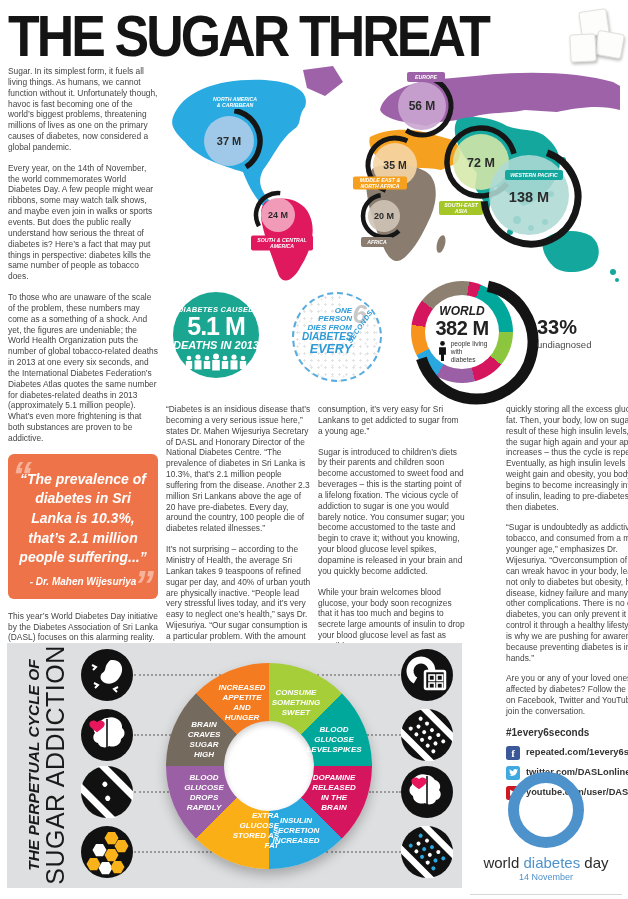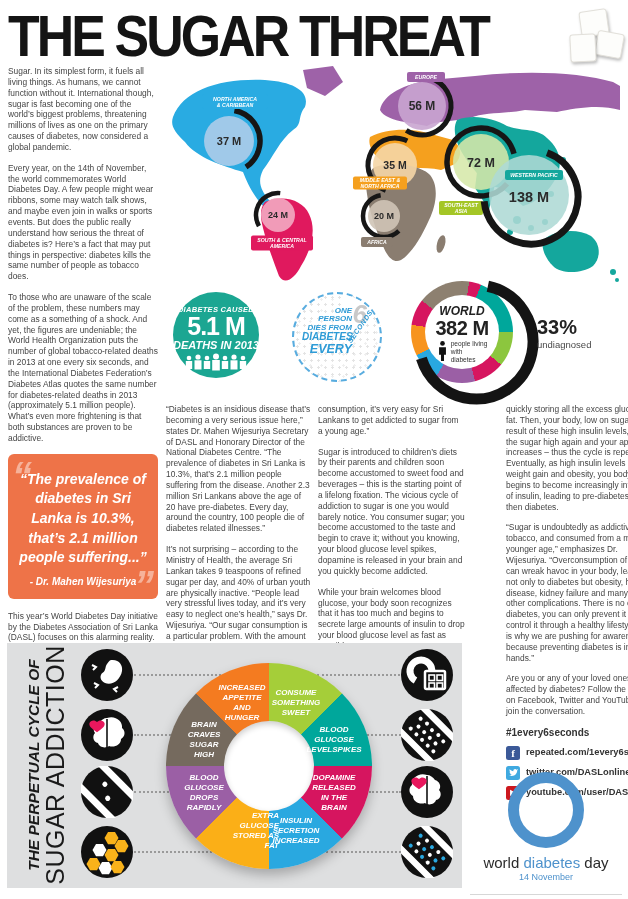--- a/index.html
+++ b/index.html
@@ -108,7 +108,7 @@
   </div>
 
   <div class="col col1">
-    <p>Sugar. In its simplest form, it fuels all living things. As humans, we cannot function without it. International though, sugar is fast becoming one of the world’s biggest problems, threatening millions of lives as one on the primary causes of diabetes, now considered a global pandemic.</p>
+    <p>Sugar. In its simplest form, it fuels all living things. As humans, we cannot function without it. Unfortunately though, havoc is fast becoming one of the world’s biggest problems, threatening millions of lives as one on the primary causes of diabetes, now considered a global pandemic.</p>
     <p>Every year, on the 14th of November, the world commemorates World Diabetes Day. A few people might wear ribbons, some may watch talk shows, and maybe even join in walks or sports events. But does the public really understand how serious the threat of diabetes is? Here’s a fact that may put things in perspective: diabetes kills the same number of people as tobacco does.</p>
     <p>To those who are unaware of the scale of the problem, these numbers may come as a something of a shock. And yet, the figures are undeniable; the World Health Organization puts the number of global tobacco-related deaths in 2013 at one every six seconds, and the International Diabetes Federation’s Diabetes Atlas quotes the same number for diabetes-related deaths in 2013 (approximately 5.1 million people). What’s even more frightening is that both substances are proven to be addictive.</p>
     <div class="quote">

